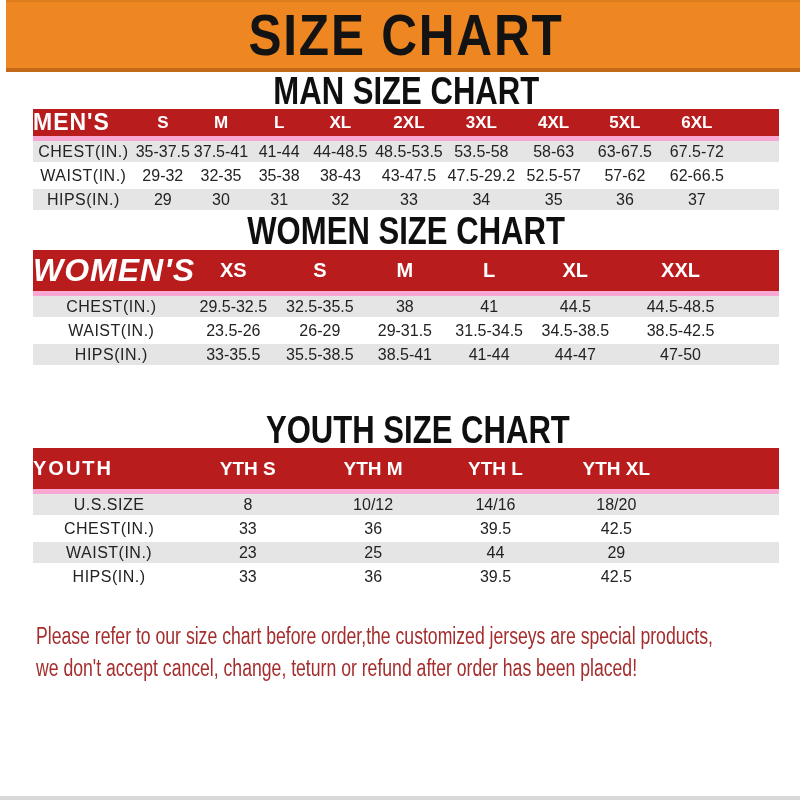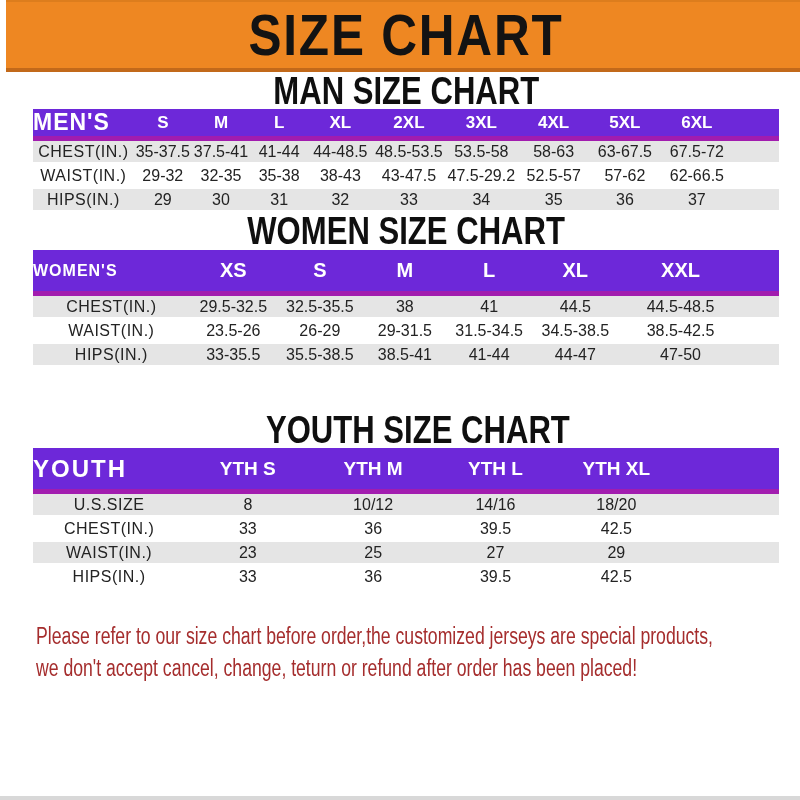--- a/index.html
+++ b/index.html
@@ -61,9 +61,9 @@
   .youth-table { margin-top: 15px; }
 
   table.size-table thead th {
-    background: #6d28d9;
+    background: #b91c1c;
     color: #ffffff;
-    border-bottom: 5px solid #a21caf;
+    border-bottom: 5px solid #f9a8d4;
     vertical-align: middle;
     padding: 0;
   }

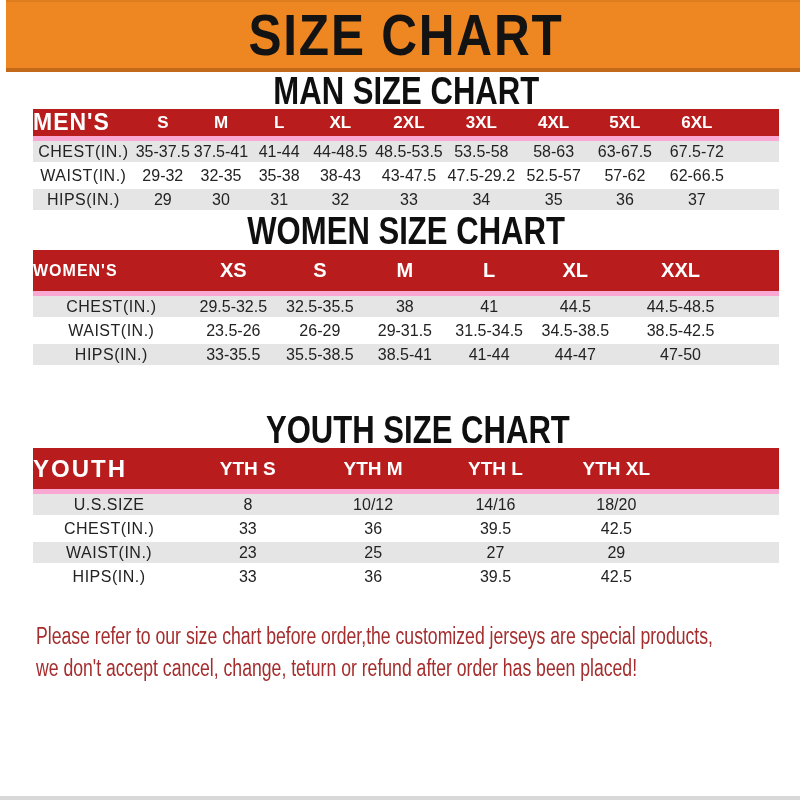--- a/index.html
+++ b/index.html
@@ -78,7 +78,7 @@
     letter-spacing: 1px;
   }
   .men-table   th.table-label { font-size: 23px; }
-  .women-table th.table-label { font-size: 16px; }
+  .women-table th.table-label { font-size: 32px; font-style: italic; }
   .youth-table th.table-label { font-size: 24px; letter-spacing: 2px; }
 
   th.size-col { text-align: center; font-weight: 600; }

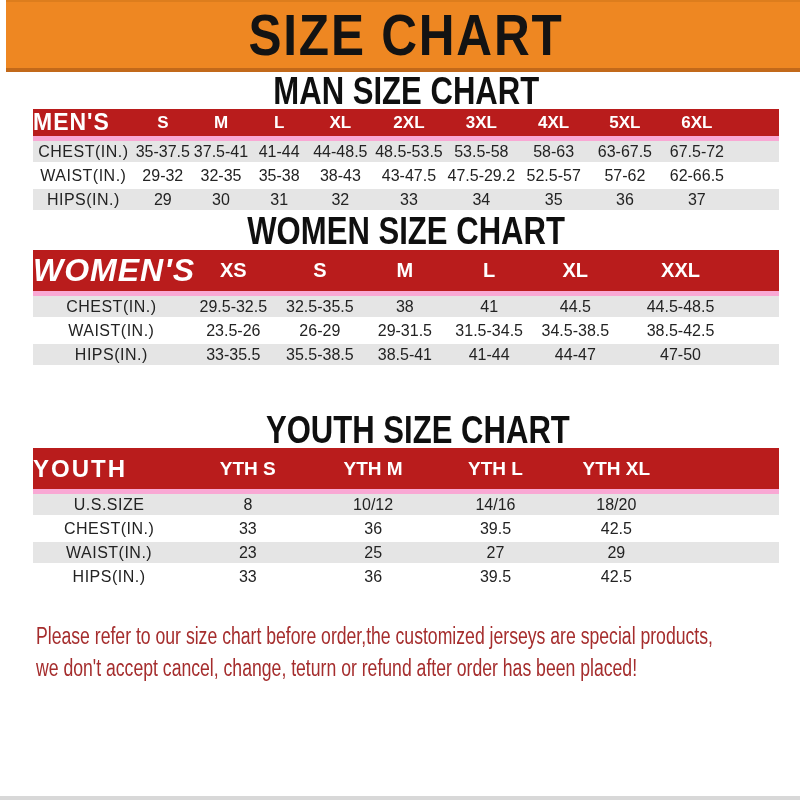--- a/index.html
+++ b/index.html
@@ -79,7 +79,7 @@
   }
   .men-table   th.table-label { font-size: 23px; }
   .women-table th.table-label { font-size: 32px; font-style: italic; }
-  .youth-table th.table-label { font-size: 24px; letter-spacing: 2px; }
+  .youth-table th.table-label { font-size: 20px; letter-spacing: 2px; }
 
   th.size-col { text-align: center; font-weight: 600; }
   .men-table   th.size-col { font-size: 17px; }

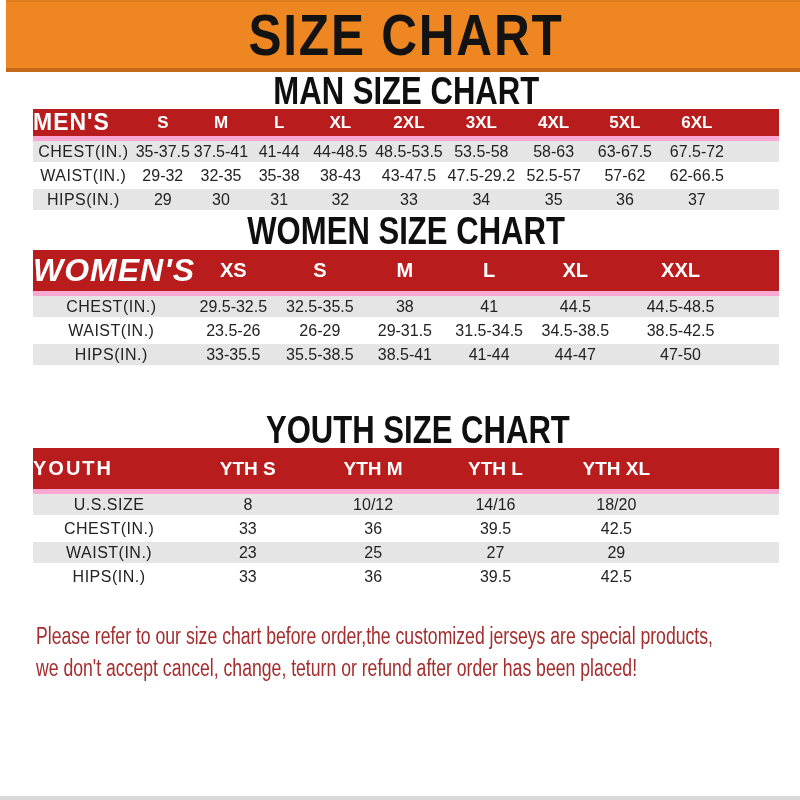--- a/index.html
+++ b/index.html
@@ -315,7 +315,7 @@
         <td class="row-label">WAIST(IN.)</td>
         <td>23</td>
         <td>25</td>
-        <td>27</td>
+        <td>44</td>
         <td>29</td>
         <td></td>
       </tr>

